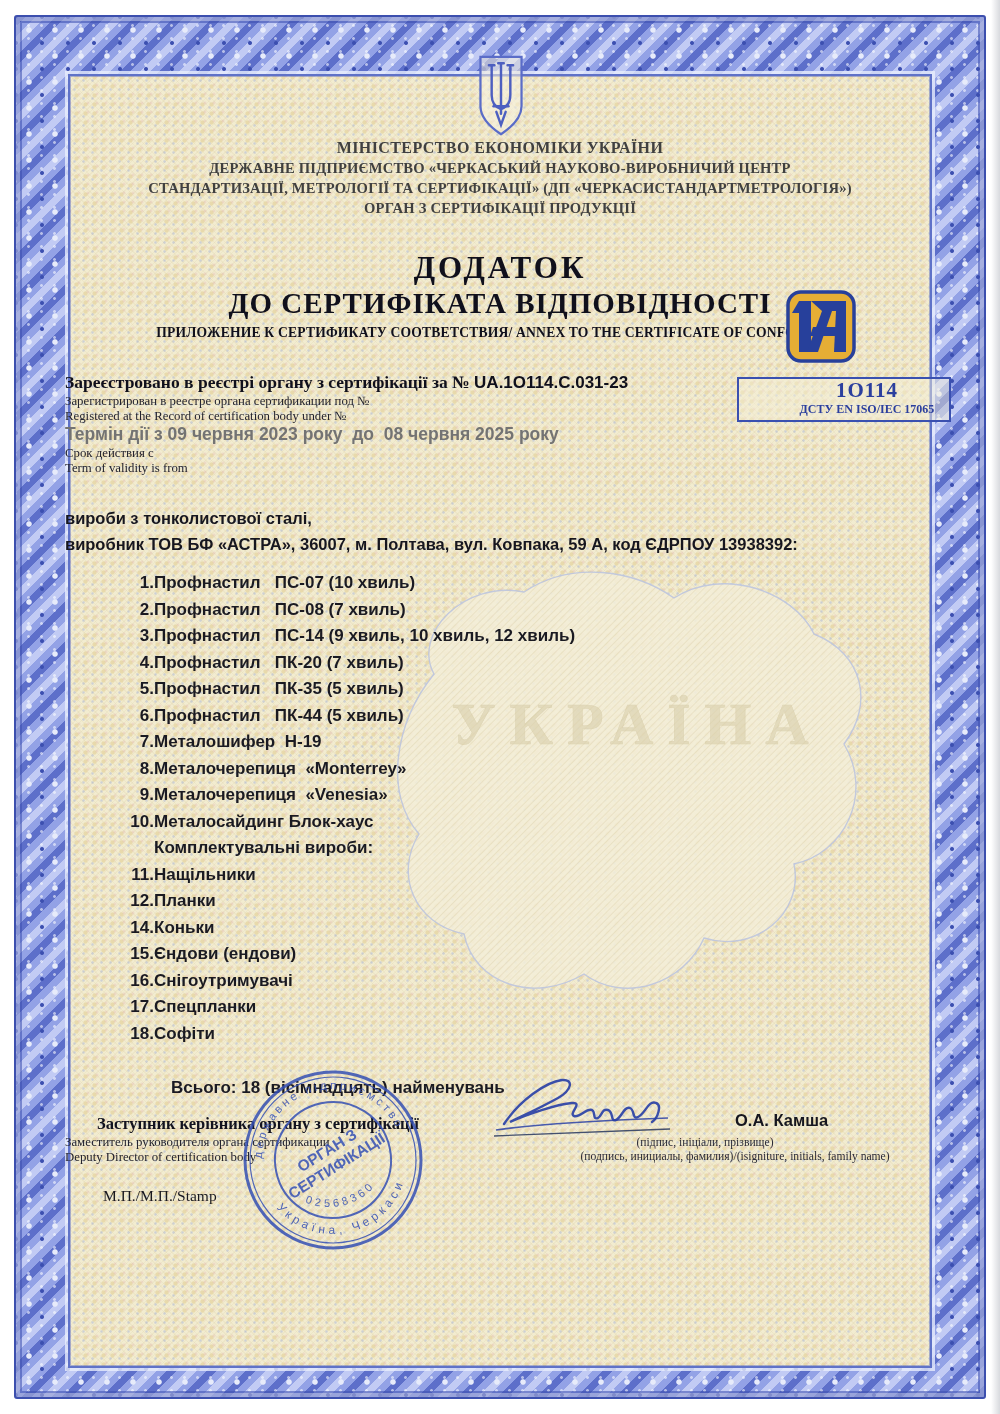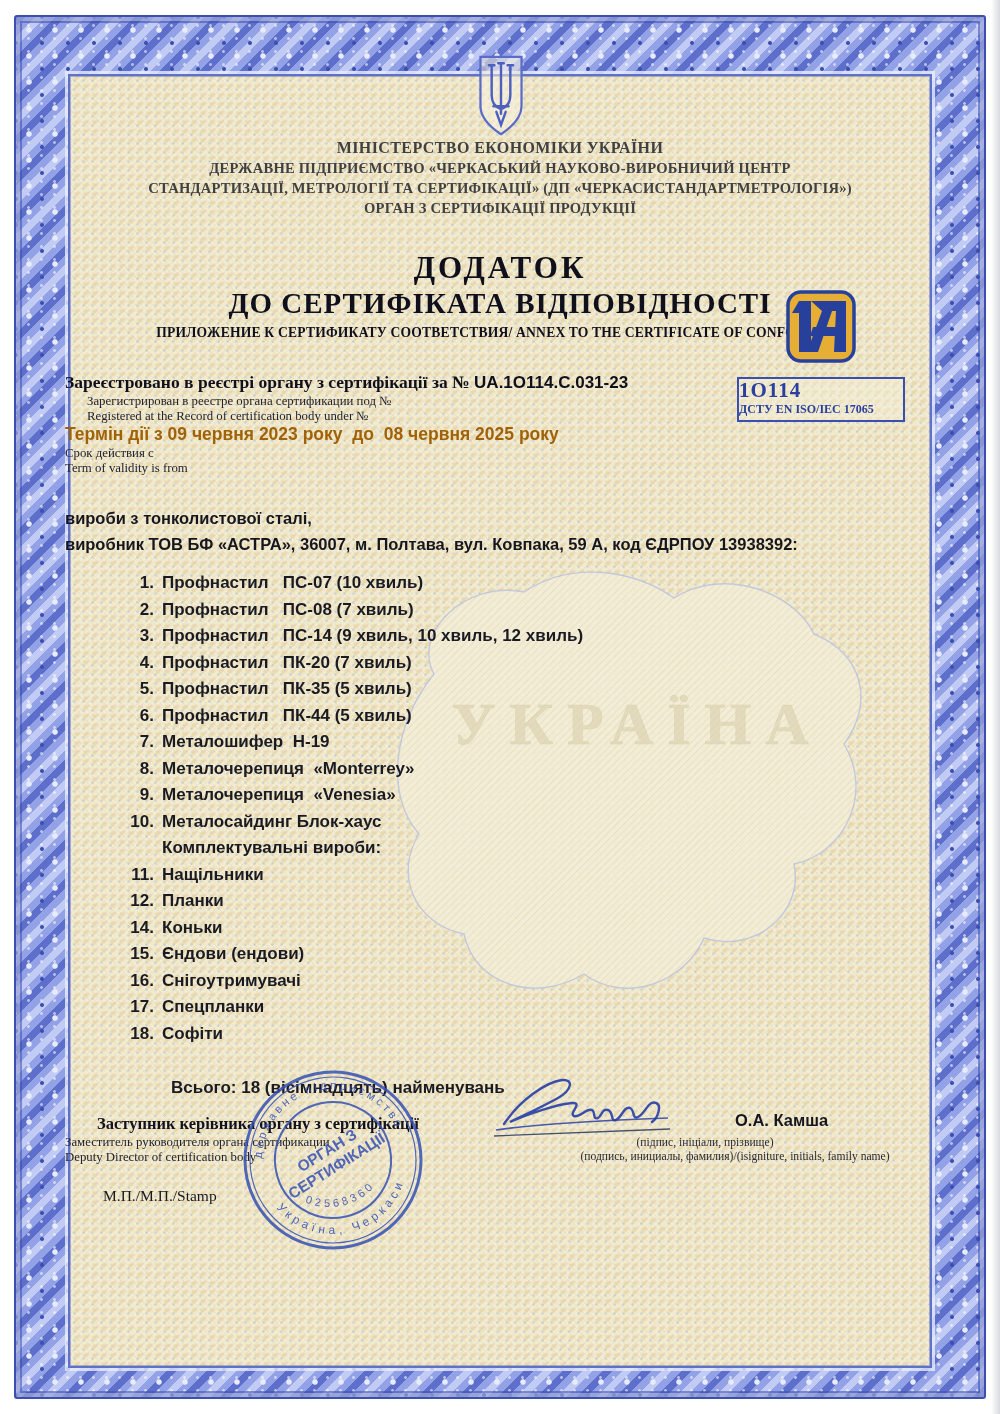--- a/index.html
+++ b/index.html
@@ -55,7 +55,7 @@
   .registration{left:65px;top:347px;}
   .reg-main{font-size:17.5px;font-weight:bold;line-height:23px;color:#10101c;margin-top:24px;}
   .reg-main .number{font-family:"Liberation Sans",sans-serif;font-size:17px;}
-  .reg-small{font-size:12.8px;line-height:15px;color:#23232e;padding-left:22px;}
+  .reg-small{font-size:12.8px;line-height:15px;color:#23232e;}
   
   .mark{left:786px;top:290px;width:70px;height:73px;}
   .codebox{left:737px;top:377px;width:164px;height:41px;border:2px solid #3a50b0;

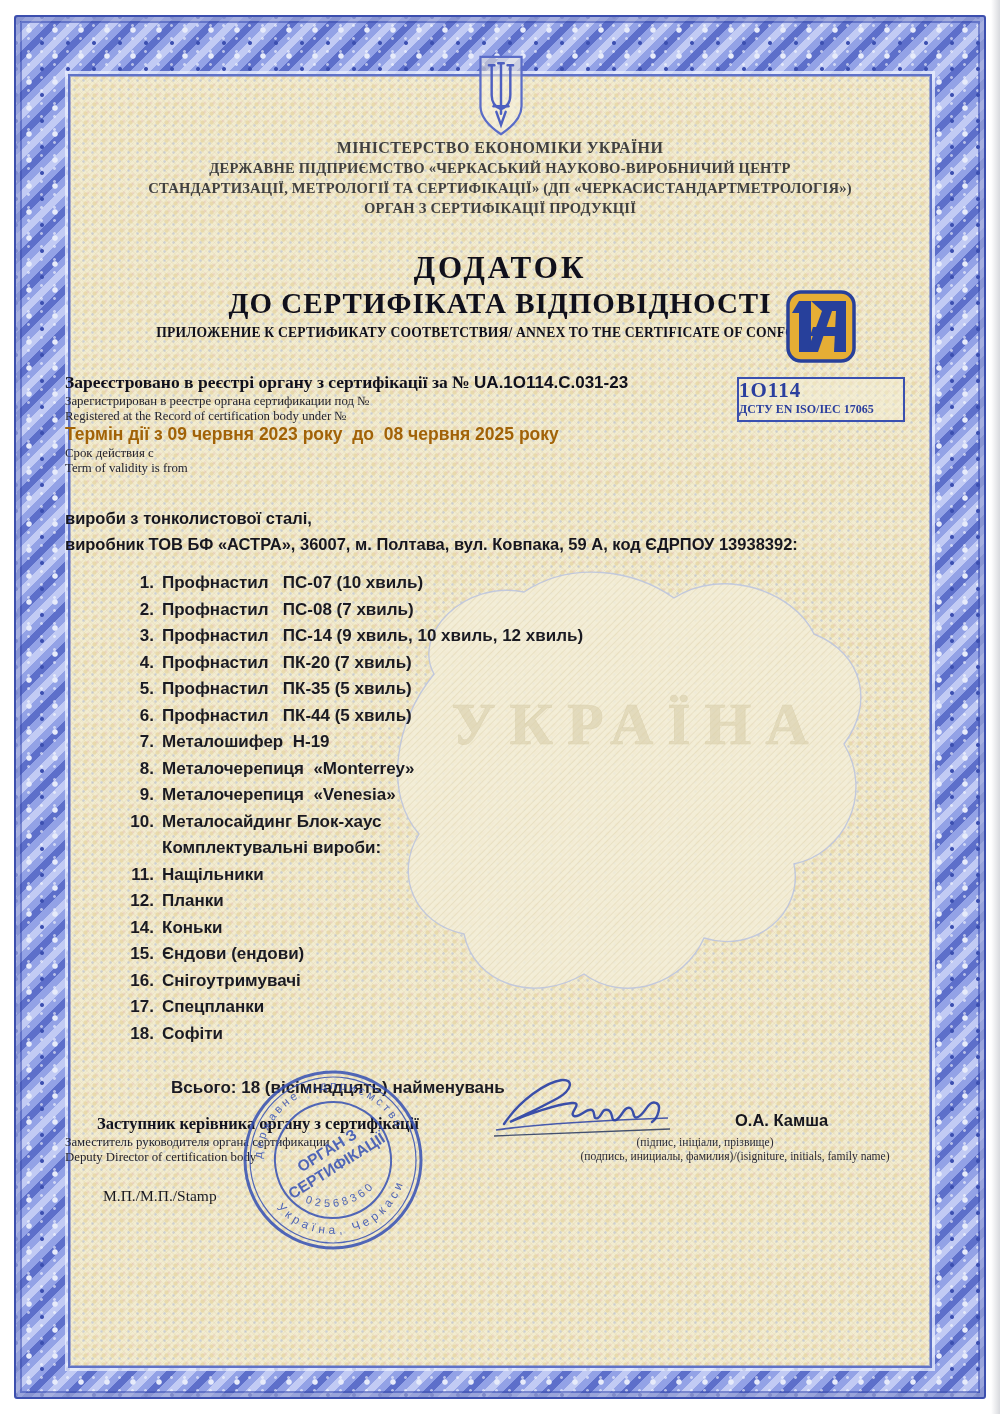--- a/index.html
+++ b/index.html
@@ -59,7 +59,7 @@
   
   .mark{left:786px;top:290px;width:70px;height:73px;}
   .codebox{left:737px;top:377px;width:164px;height:41px;border:2px solid #3a50b0;
-    color:#2b3f9e;background:rgba(244,239,216,.45);}
+    text-align:center;color:#2b3f9e;background:rgba(244,239,216,.45);padding-left:46px;}
   .codebox .code{font-size:21px;font-weight:bold;line-height:23px;letter-spacing:1px;}
   .codebox .std{font-size:12px;font-weight:bold;line-height:15px;}
   

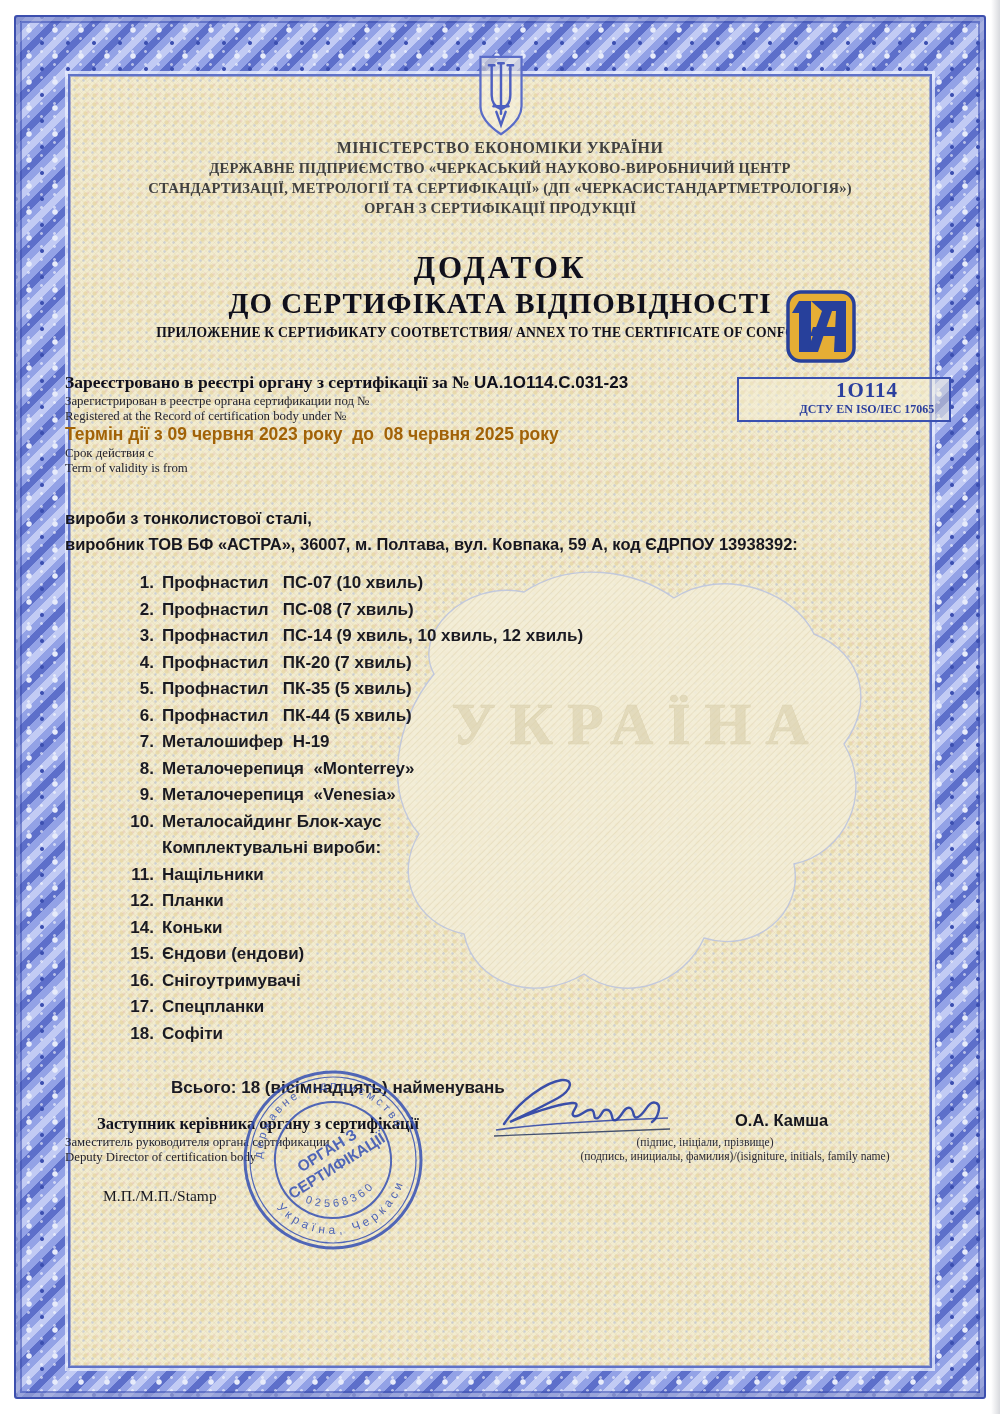--- a/index.html
+++ b/index.html
@@ -64,7 +64,7 @@
   .codebox .std{font-size:12px;font-weight:bold;line-height:15px;}
   
   .validity{left:65px;top:423px;}
-  .validity .v-main{font-size:17.5px;font-weight:bold;line-height:23px;color:#a16207;}
+  .validity .v-main{font-size:17.5px;font-weight:bold;line-height:23px;color:#737373;}
   .validity .v-small{font-size:12.8px;line-height:14.5px;color:#23232e;font-family:"Liberation Serif",serif;}
   
   .intro{left:65px;top:506px;font-size:16.5px;font-weight:bold;line-height:25.5px;color:#16161f;}

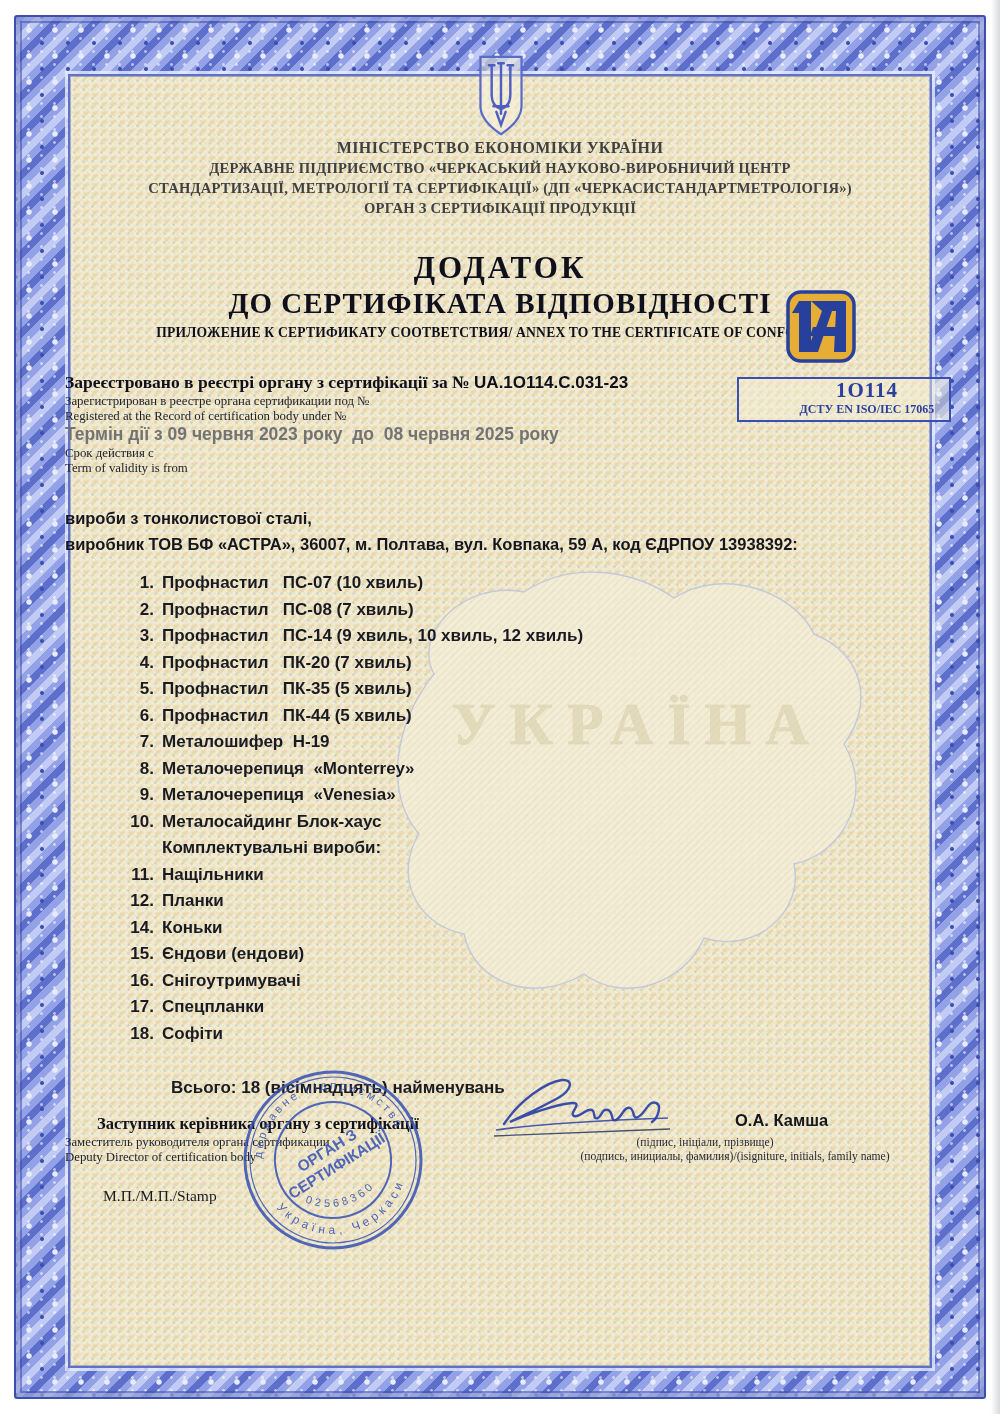--- a/index.html
+++ b/index.html
@@ -72,7 +72,7 @@
   .items{left:96px;top:570px;width:720px;font-size:17px;font-weight:bold;color:#1a1a22;}
   .items .row{display:flex;height:26.5px;line-height:26.5px;align-items:baseline;}
   .items .num{width:58px;text-align:right;flex:0 0 58px;}
-  .items .lbl{margin-left:8px;}
+  .items .lbl{margin-left:0;}
   .total{left:130px;top:1078px;font-size:17px;font-weight:bold;color:#1a1a22;margin-left:41px;}
   
   .signatory{left:65px;top:1113px;}

